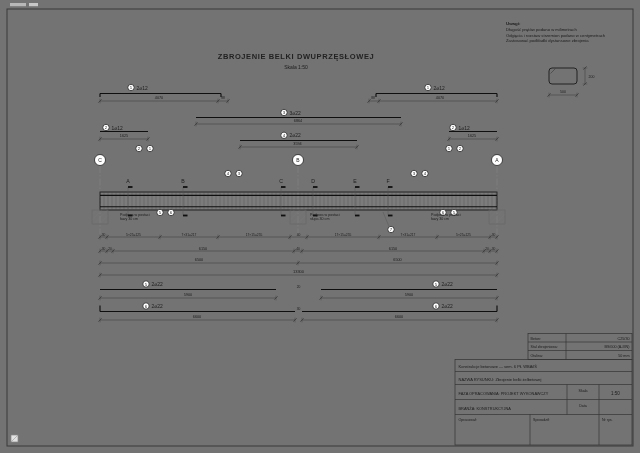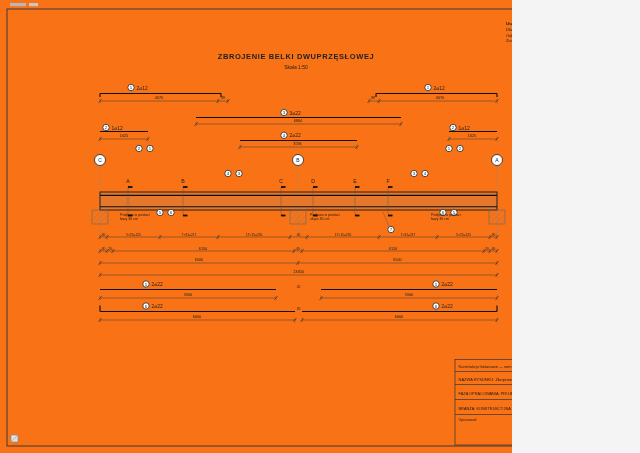--- a/index.html
+++ b/index.html
@@ -3,7 +3,7 @@
 <meta charset="utf-8">
 <style>
   html,body{margin:0;padding:0;background:#f4f4f4;}
-  .page{position:relative;width:512px;height:453px;background:#f97316;overflow:hidden;text-align:right;}
+  .page{position:relative;width:640px;height:453px;background:#737373;overflow:hidden;text-align:right;}
   svg{position:absolute;left:0;top:0;}
   text{font-family:"Liberation Sans","DejaVu Sans",sans-serif;fill:#1c1c1c;}
   .mid{text-anchor:middle;}

